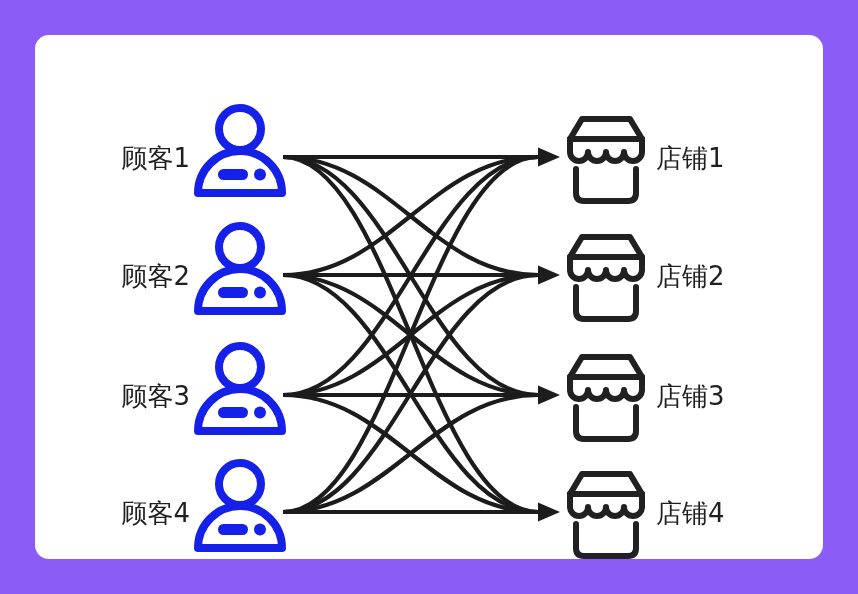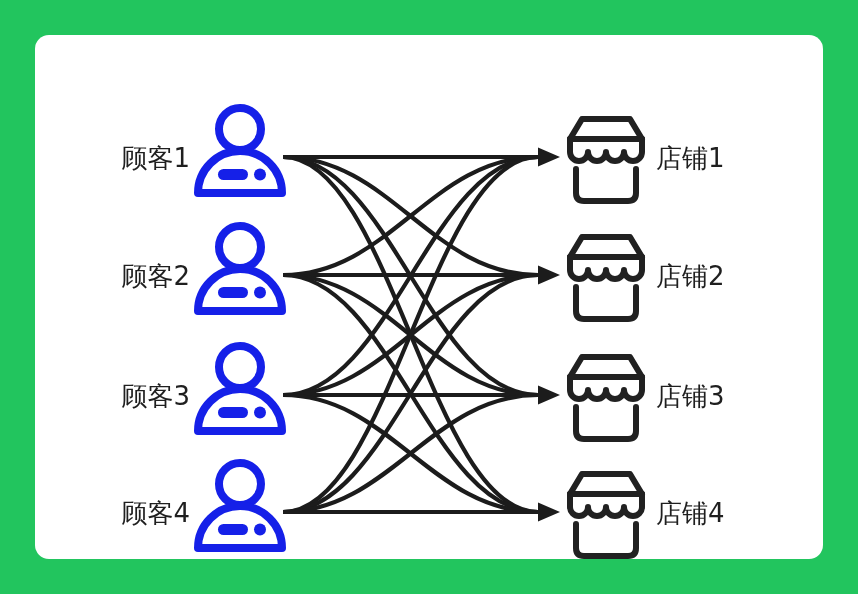--- a/index.html
+++ b/index.html
@@ -17,7 +17,7 @@
     position: relative;
     width: 858px;
     height: 594px;
-    background: #22c55e;
+    background: #8b5cf6;
   }
   #card {
     position: absolute;

